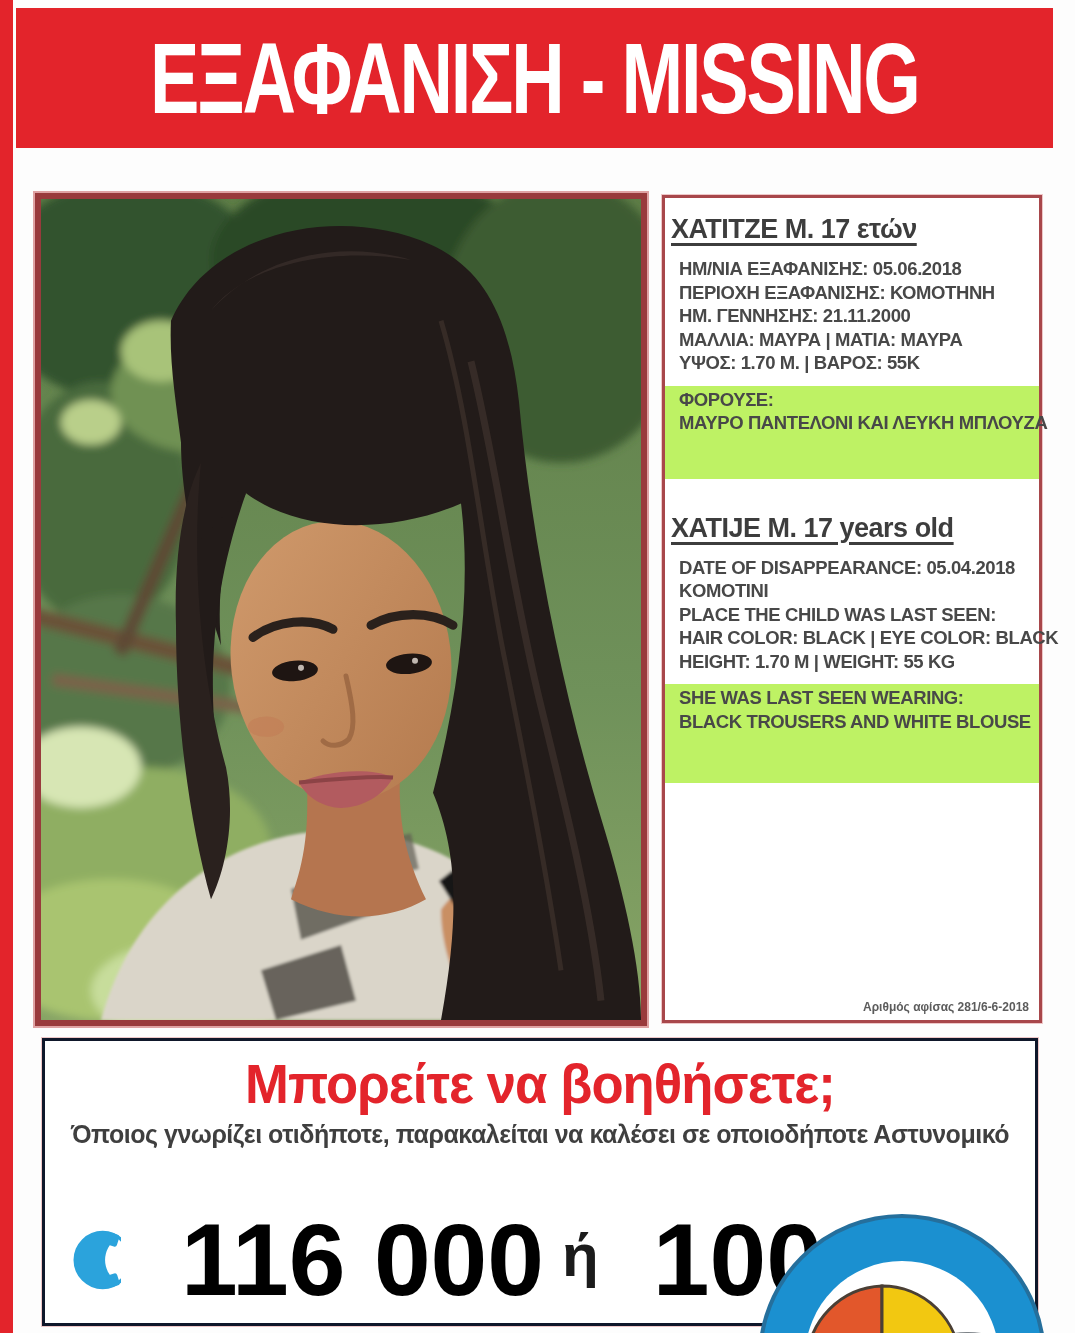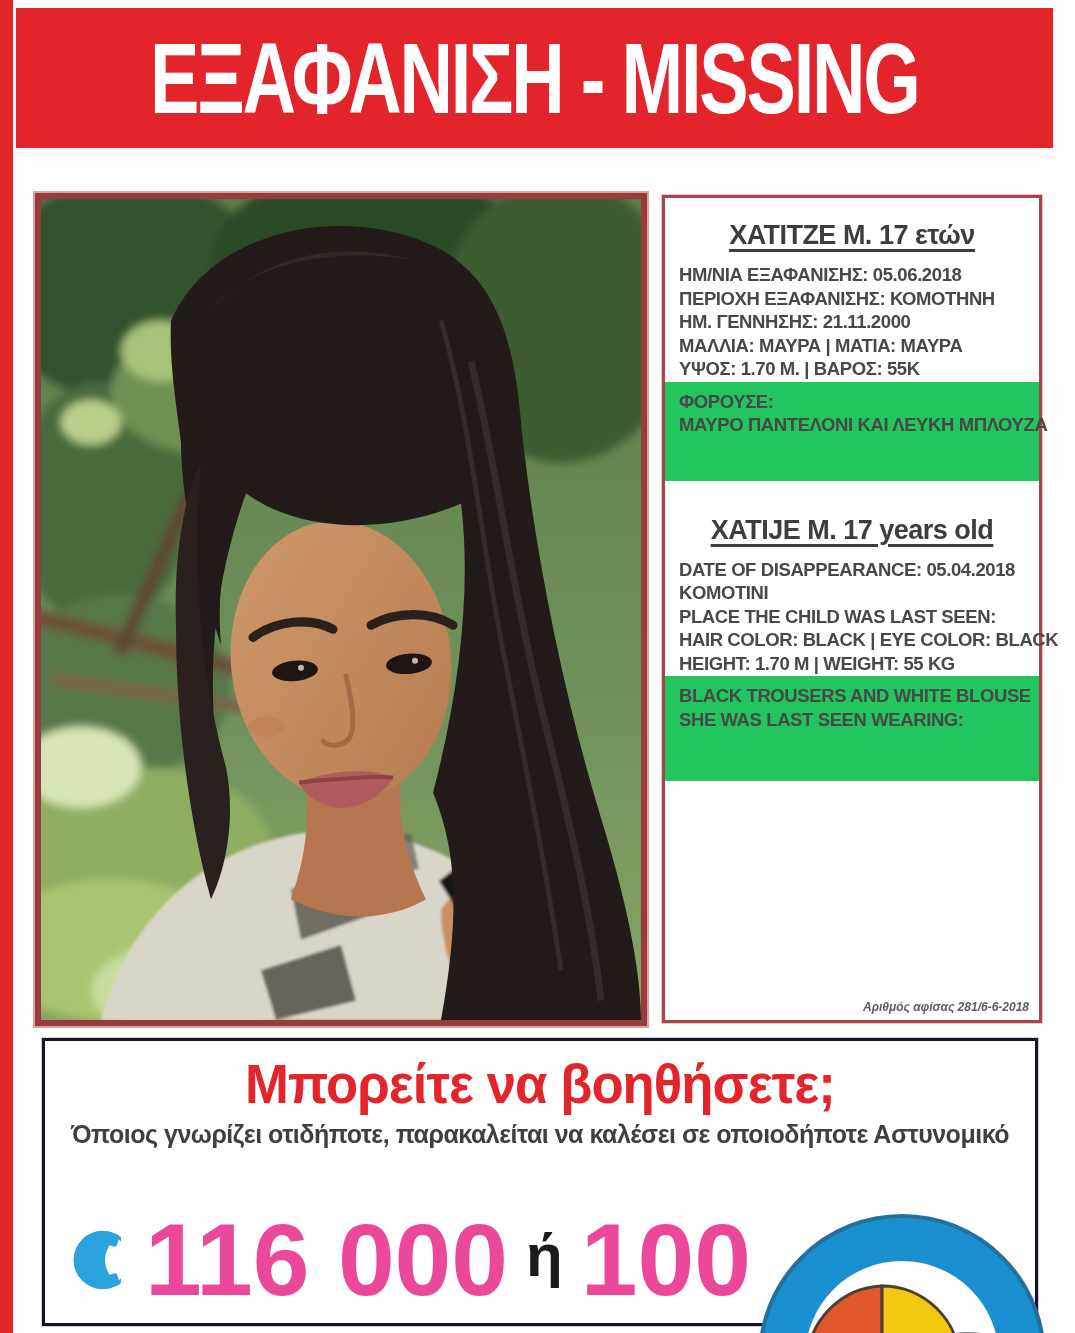--- a/index.html
+++ b/index.html
@@ -19,7 +19,7 @@
   
   .info-panel{position:absolute;left:662px;top:195px;width:374px;height:822px;background:#ffffff;
               border:3px solid #a8474b;box-shadow:0 0 0 1px #eec7c8;color:#484848;}
-  .panel-title{margin:22px 6px 12px 6px;text-align:center;font-size:27px;font-weight:bold;
+  .panel-title{margin:16px 6px 12px 6px;font-size:27px;font-weight:bold;
                color:#3d3d3d;letter-spacing:-0.5px;text-decoration:underline;
                text-decoration-thickness:3px;text-underline-offset:5px;white-space:nowrap;}
   .panel-title.second{margin-top:34px;}

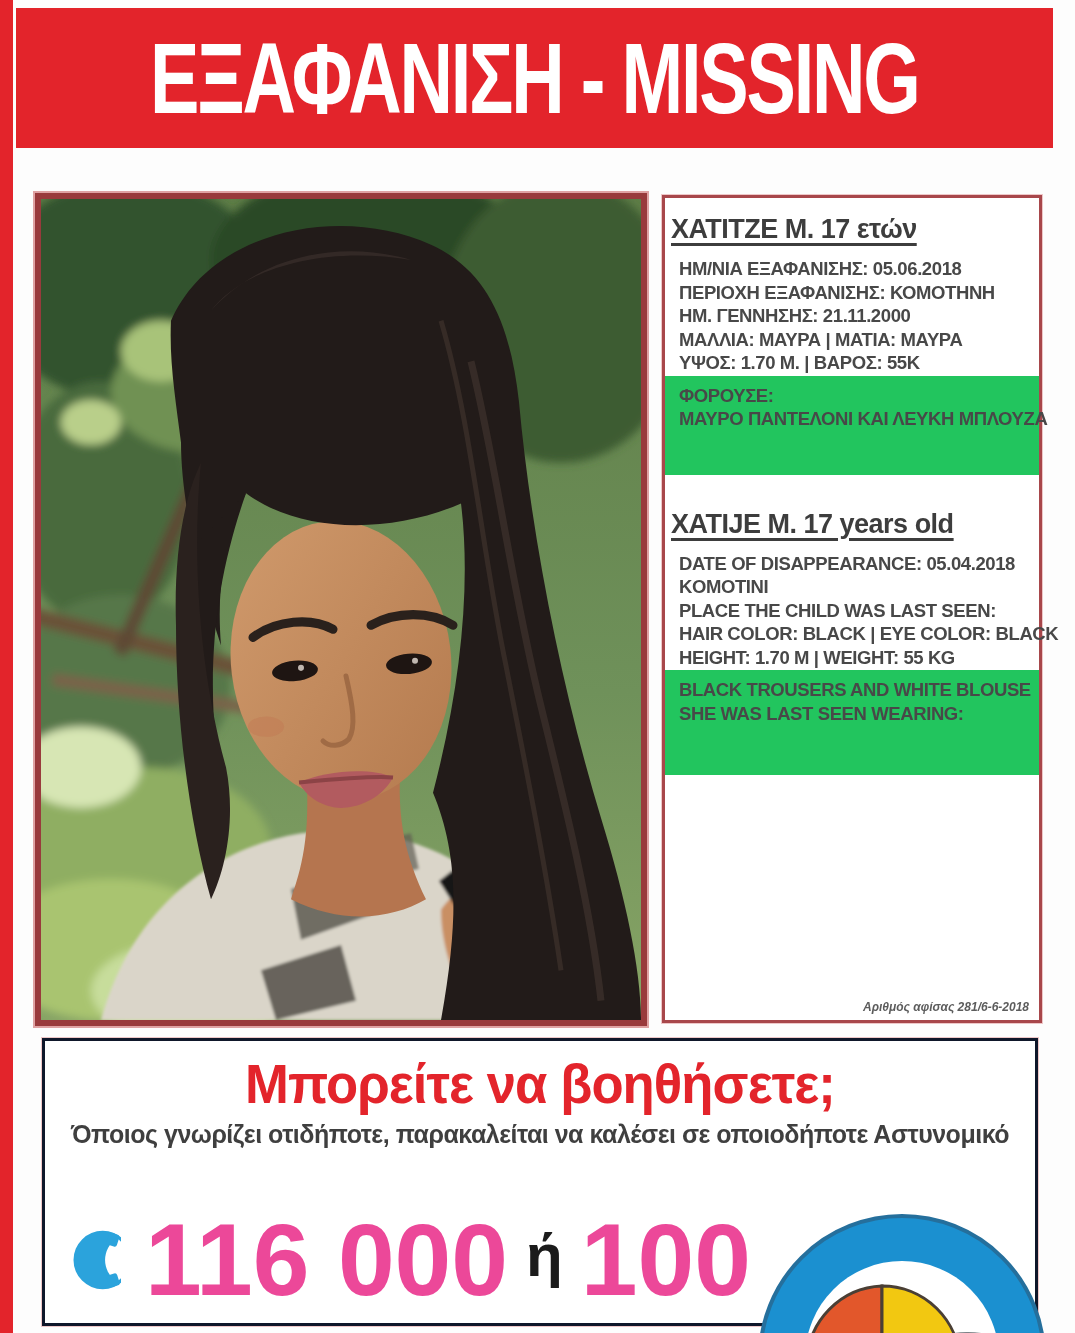--- a/index.html
+++ b/index.html
@@ -26,7 +26,7 @@
   .info-lines{padding-left:14px;padding-right:12px;}
   .info-line{font-size:18.5px;font-weight:bold;line-height:23.5px;letter-spacing:-0.4px;
              white-space:nowrap;}
-  .hl-block{background:#22c55e;padding:8px 6px 44px 14px;margin-top:1px;}
+  .hl-block{background:#bef264;padding:2px 6px 44px 14px;margin-top:11px;}
   .hl-block.en{padding-bottom:50px;}
   .hl-block .info-line{padding-left:0;}
   .poster-number{position:absolute;right:10px;bottom:6px;font-size:12px;font-weight:bold;

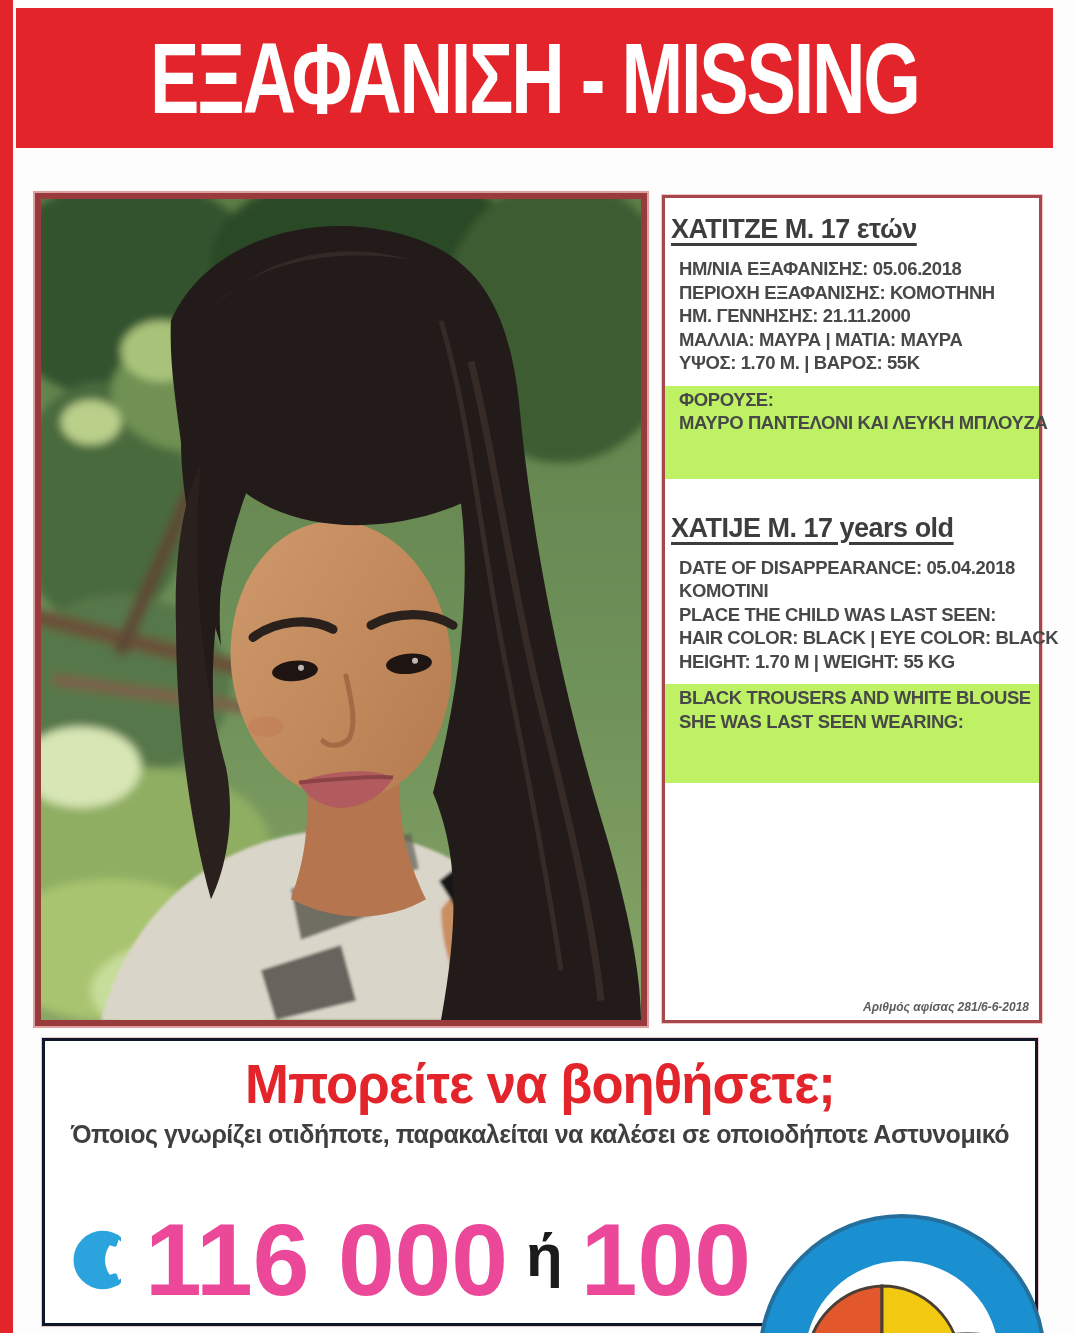--- a/index.html
+++ b/index.html
@@ -158,8 +158,8 @@
       <div class="info-line">HEIGHT: 1.70 M | WEIGHT: 55 KG</div>
     </div>
     <div class="hl-block en">
+      <div class="info-line">SHE WAS LAST SEEN WEARING:</div>
       <div class="info-line">BLACK TROUSERS AND WHITE BLOUSE</div>
-      <div class="info-line">SHE WAS LAST SEEN WEARING:</div>
     </div>
     <div class="poster-number">Αριθμός αφίσας 281/6-6-2018</div>
   </div>

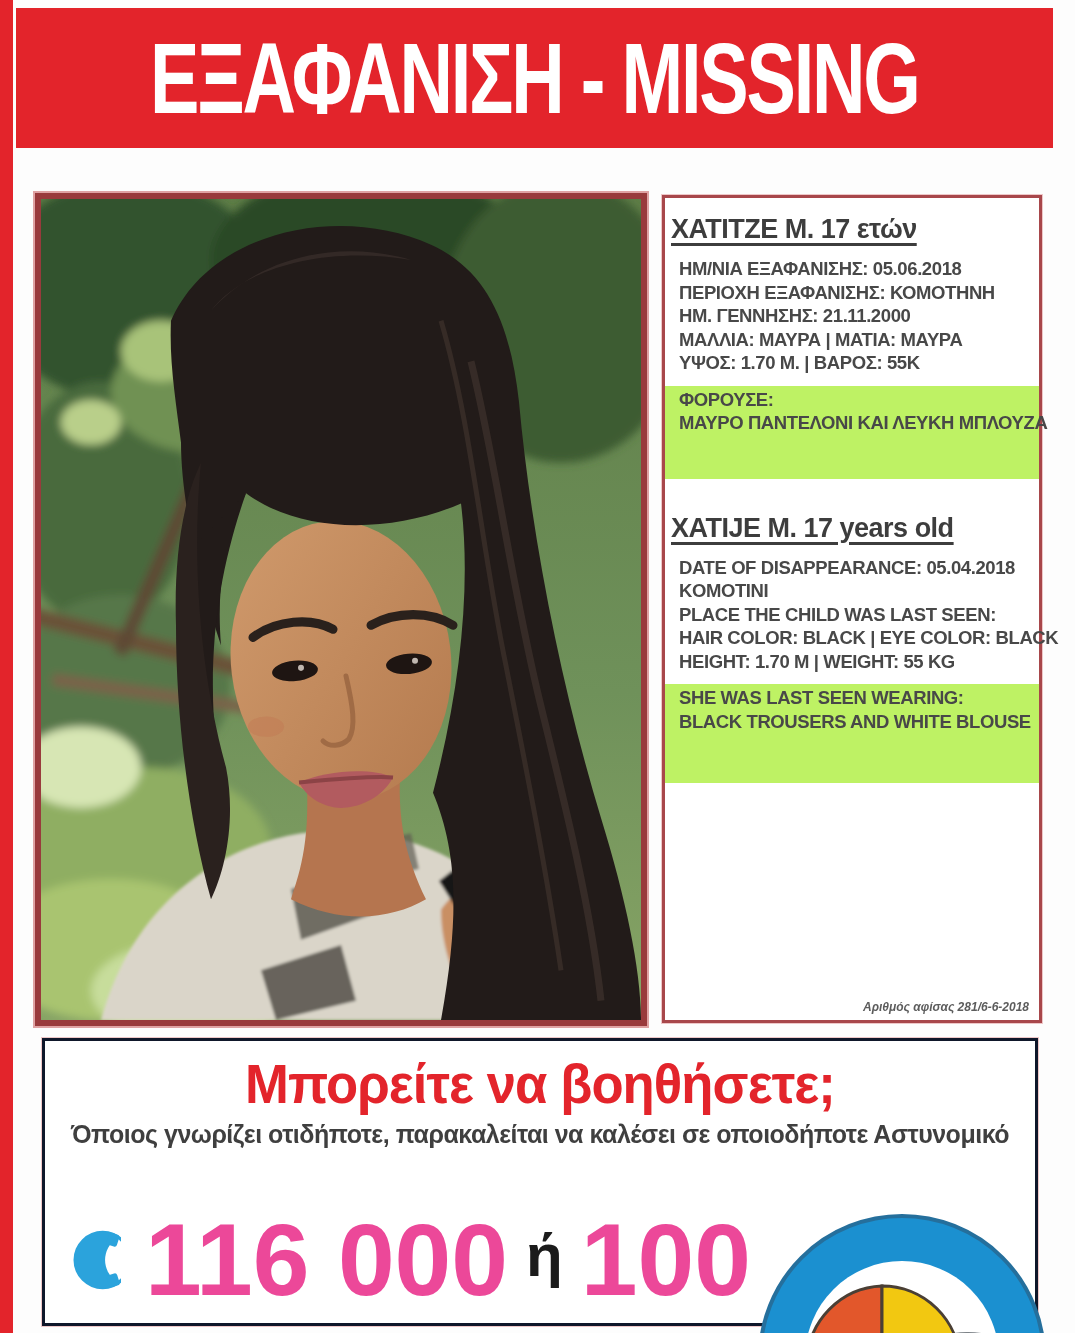--- a/index.html
+++ b/index.html
@@ -30,7 +30,7 @@
   .hl-block.en{padding-bottom:50px;}
   .hl-block .info-line{padding-left:0;}
   .poster-number{position:absolute;right:10px;bottom:6px;font-size:12px;font-weight:bold;
-                 color:#5c5c5c;letter-spacing:0;font-style:italic;}
+                 color:#5c5c5c;letter-spacing:0;}
   
   .help-box{position:absolute;left:42px;top:1038px;width:990px;height:282px;background:#ffffff;
             border:3px solid #0f172a;box-shadow:0 0 0 1px #eec7c8;}

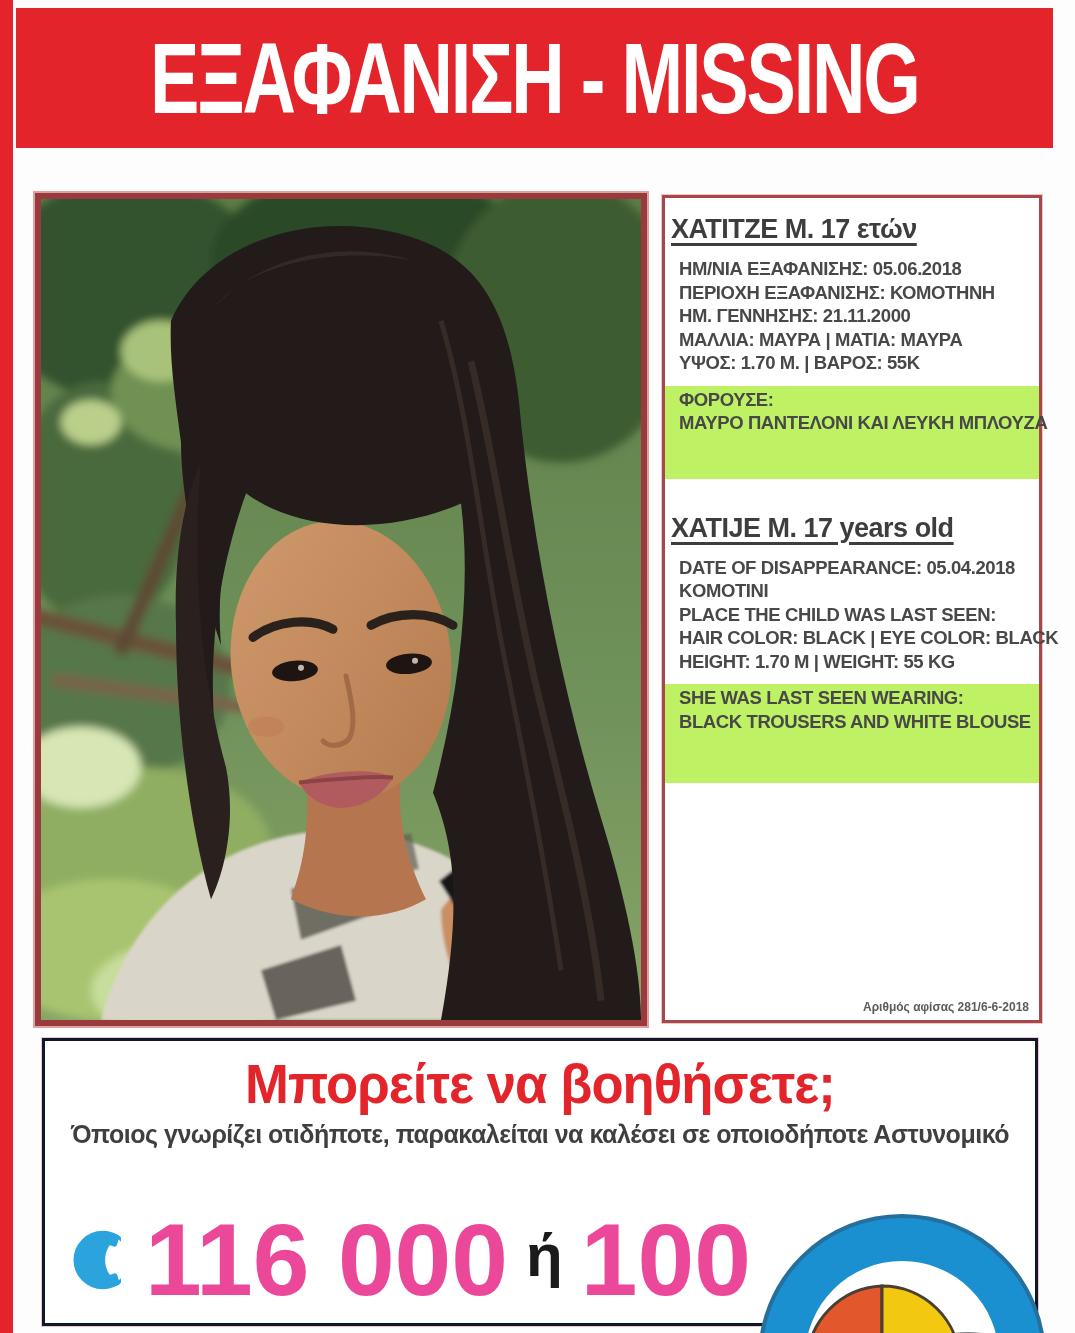--- a/index.html
+++ b/index.html
@@ -40,8 +40,8 @@
              line-height:37px;letter-spacing:-0.5px;}
   .phone-row{position:absolute;left:26px;top:168px;display:flex;align-items:center;}
   .phone-icon{width:50px;height:66px;margin-right:24px;flex:none;}
-  .phone-main{color:#ec4899;font-size:102px;font-weight:bold;letter-spacing:0;line-height:1;
-              white-space:nowrap;}
+  .phone-main{color:#000000;font-size:102px;font-weight:bold;letter-spacing:0;line-height:1;
+              white-space:nowrap;margin-left:36px;}
   .phone-or{color:#1b1b1b;font-size:60px;font-weight:bold;margin:0 18px 8px 18px;line-height:1;}
   
   .logo{position:absolute;left:752px;top:1208px;width:300px;height:300px;}

